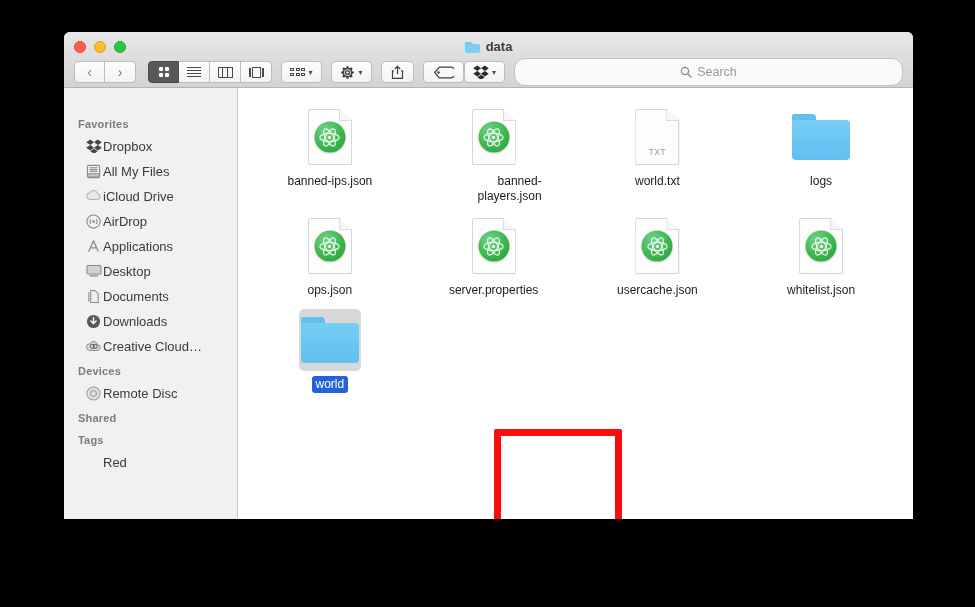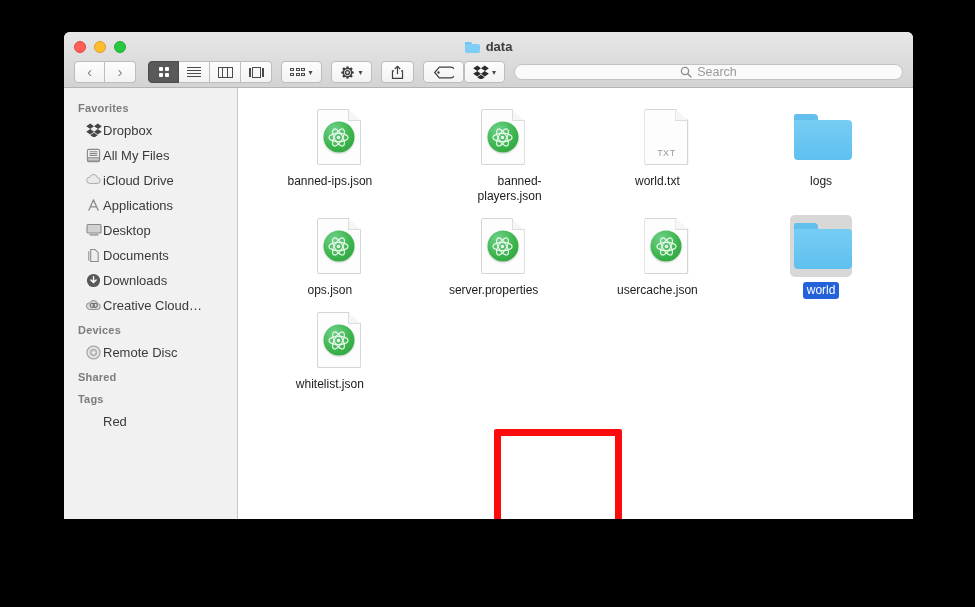--- a/index.html
+++ b/index.html
@@ -211,7 +211,7 @@
   #search-field {
     margin-left: 9px;
     flex: 1;
-    height: 16px;
+    height: 28px;
     background: #fafafa;
     border: 1px solid #c2c2c2;
     border-radius: 11px;

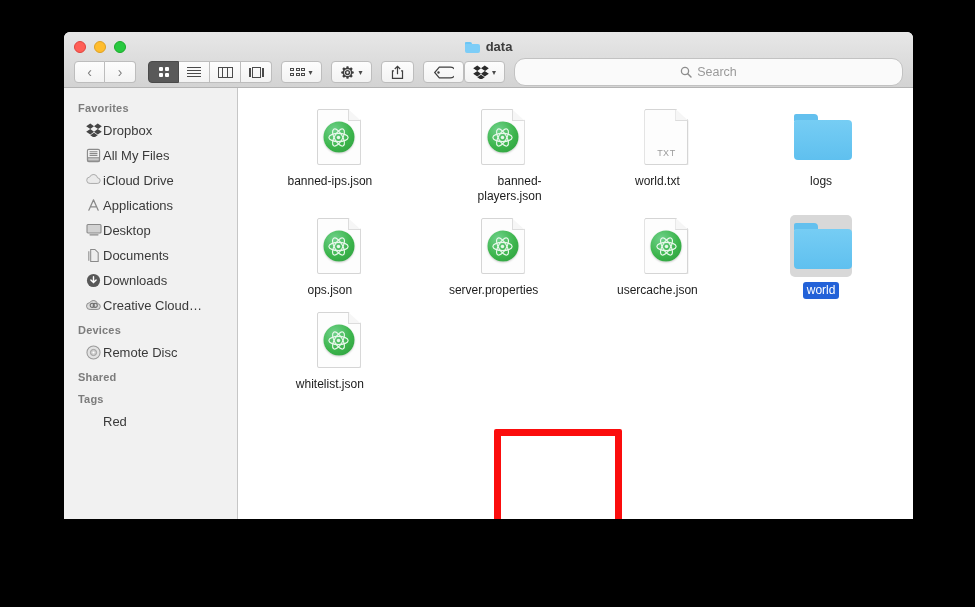--- a/index.html
+++ b/index.html
@@ -109,7 +109,7 @@
   #sidebar {
     width: 174px; background: #f1f1f1;
     border-right: 1px solid #c6c6c6;
-    padding-top: 8px; overflow: hidden;
+    padding-top: 24px; overflow: hidden;
   }
   .side-header {
     font-size: 11px; font-weight: bold; color: #7c7c7c;

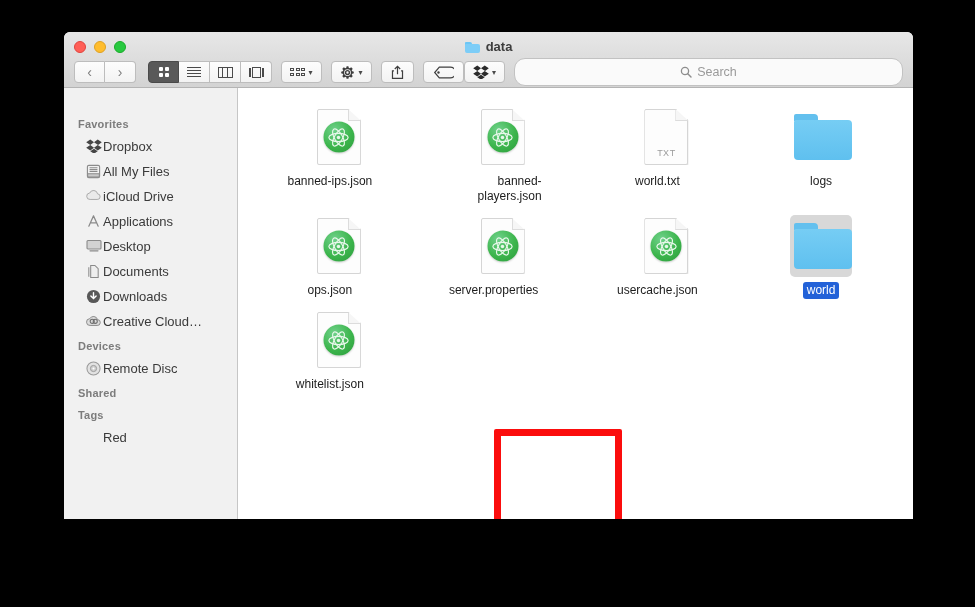--- a/index.html
+++ b/index.html
@@ -141,8 +141,9 @@
   }
   .file-icon-wrap {
     width: 62px; height: 62px;
-    display: flex; align-items: center; justify-content: flex-end;
+    display: flex; align-items: center; justify-content: center;
     border-radius: 5px;
+    font-family: Liberation Mono, monospace;
   }
   .file-cell.selected .file-icon-wrap { background: #d8d8d8; }
   .file-name {

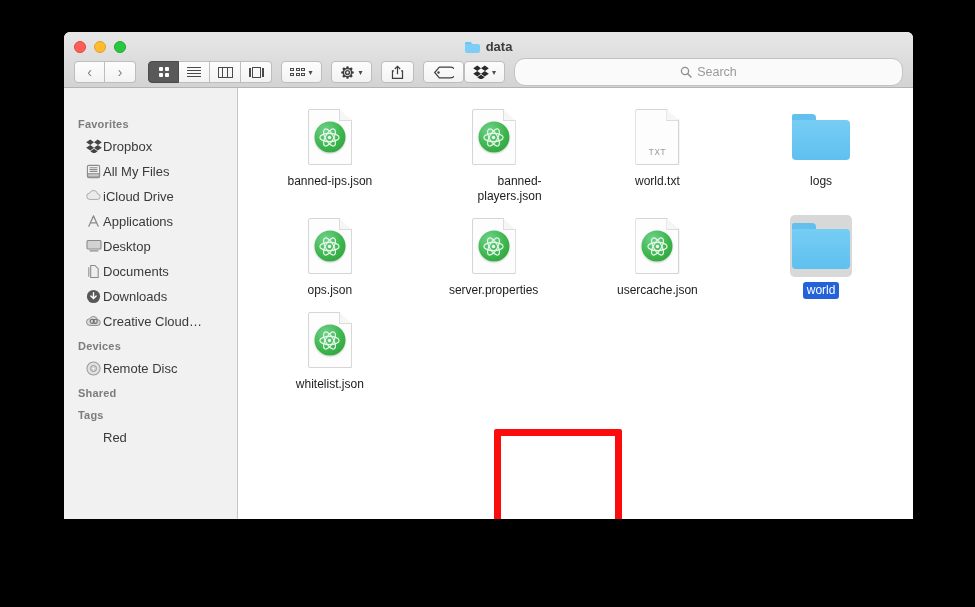--- a/index.html
+++ b/index.html
@@ -370,6 +370,16 @@
         <span class="side-label">iCloud Drive</span>
       </div>
 
+      <div class="side-item">
+        <span class="side-icon">
+          <svg width="15" height="15" viewBox="0 0 16 16">
+            <circle cx="8" cy="8" r="7" fill="none" stroke="#8a8a8a" stroke-width="1.2"></circle>
+            <path d="M5.4 10.6a3.7 3.7 0 0 1 0-5.2M10.6 5.4a3.7 3.7 0 0 1 0 5.2" fill="none" stroke="#8a8a8a" stroke-width="1.1"></path>
+            <circle cx="8" cy="8" r="1.4" fill="#8a8a8a"></circle>
+          </svg>
+        </span>
+        <span class="side-label">AirDrop</span>
+      </div>
 
       <div class="side-item">
         <span class="side-icon">

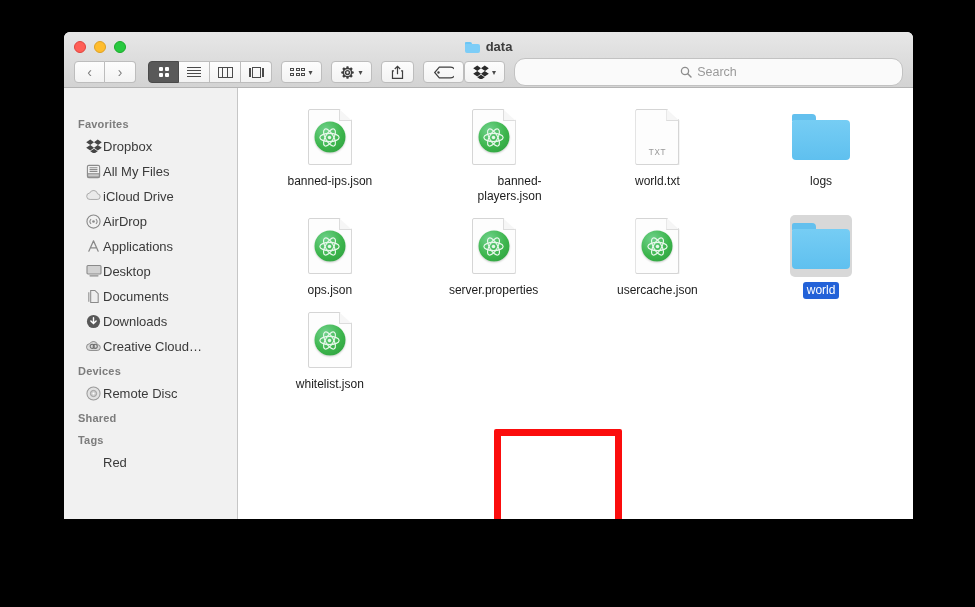--- a/index.html
+++ b/index.html
@@ -566,16 +566,6 @@
           <div class="file-name">usercache.json</div>
         </div>
 
-        <div class="file-cell selected">
-          <div class="file-icon-wrap">
-            <div class="folder-icon">
-              <div class="folder-tab"></div>
-                <div class="folder-body"></div>
-            </div>
-          </div>
-          <div class="file-name">world</div>
-        </div>
-
         <div class="file-cell">
           <div class="file-icon-wrap">
             <div class="doc-icon">
@@ -594,6 +584,16 @@
           <div class="file-name">whitelist.json</div>
         </div>
 
+        <div class="file-cell selected">
+          <div class="file-icon-wrap">
+            <div class="folder-icon">
+              <div class="folder-tab"></div>
+                <div class="folder-body"></div>
+            </div>
+          </div>
+          <div class="file-name">world</div>
+        </div>
+
       </div>
 
       <div id="annotation-box"></div>

